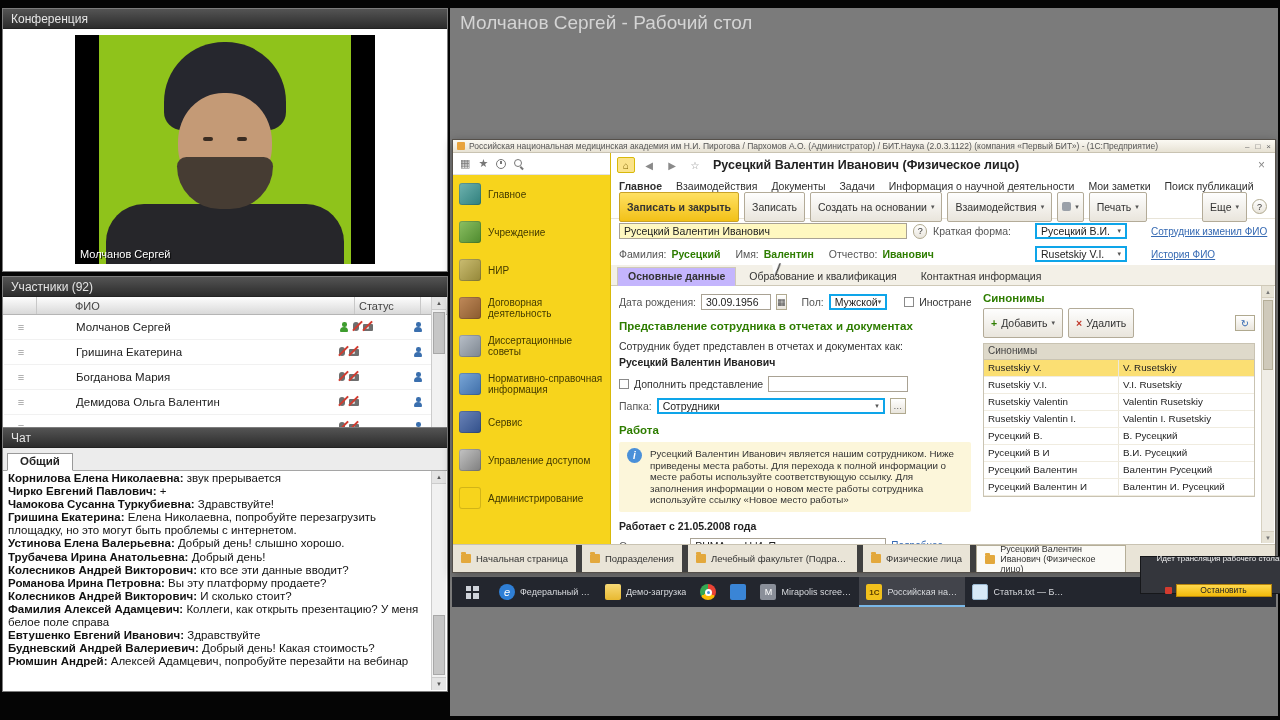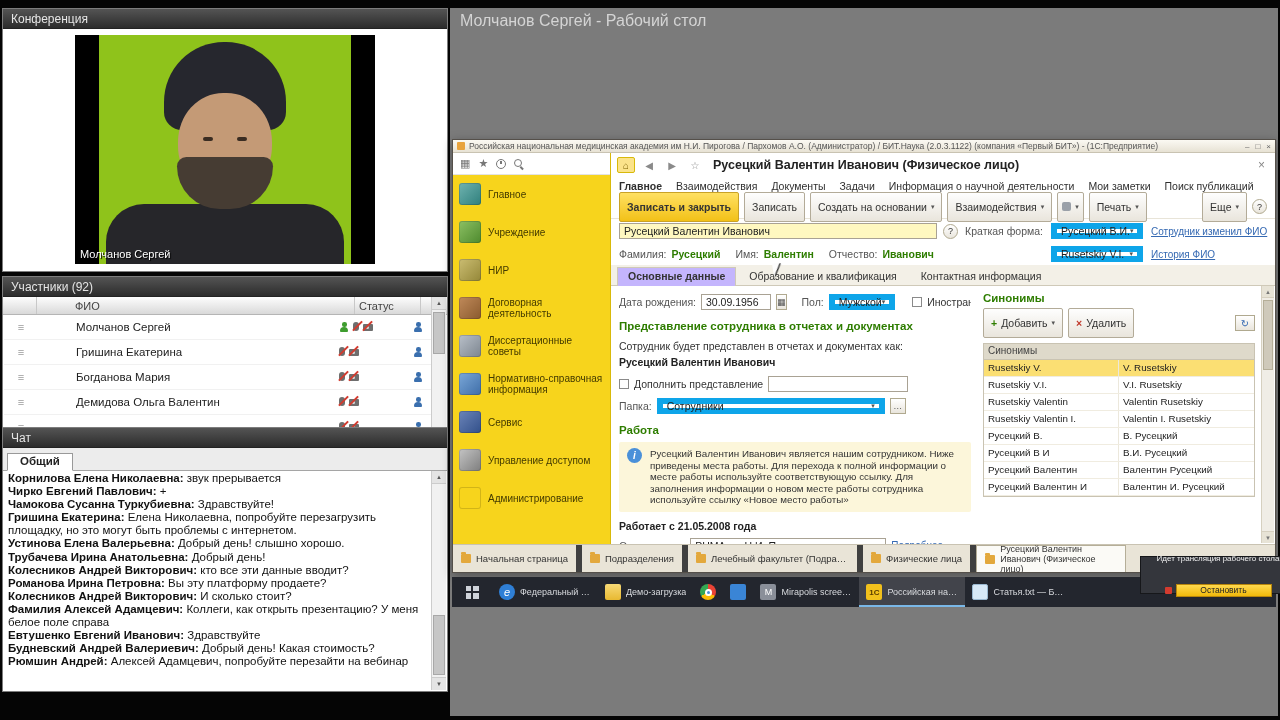--- a/index.html
+++ b/index.html
@@ -62,7 +62,7 @@
 
 
 .rdp{position:absolute;left:450px;top:8px;width:828px;height:708px;background:#7b7b7b}
-.rdp-hd{position:absolute;left:10px;top:4px;font-size:16px;color:#d4d4d4}
+.rdp-hd{position:absolute;left:10px;top:4px;font-size:19px;color:#d4d4d4}
 
 
 .onec{position:absolute;left:2px;top:131px;width:824px;height:434px;background:#fff;border:1px solid #55504a;box-shadow:0 3px 10px rgba(0,0,0,.35);font-size:10.5px;color:#333}

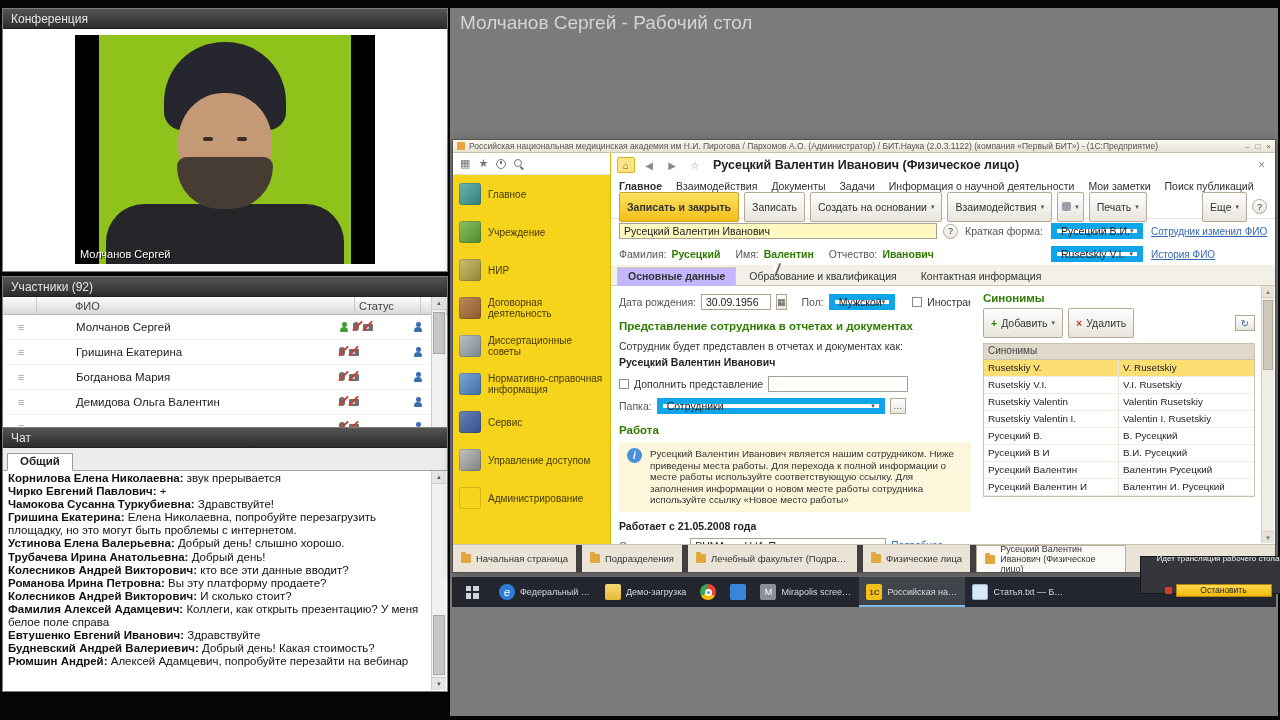--- a/index.html
+++ b/index.html
@@ -113,7 +113,7 @@
 .lbl{color:#555;white-space:nowrap}
 .lnk{color:#3569b2;font-size:10px;white-space:nowrap;text-decoration:underline;cursor:pointer}
 .lnk-col{width:112px}
-.right-cluster{margin-left:auto;display:flex;align-items:center;gap:8px;padding-right:4px}
+.right-cluster{margin-left:auto;display:flex;align-items:center;gap:24px;padding-right:4px}
 .m-fio{height:22px;display:flex;align-items:center;gap:5px;padding:0 8px;font-size:10.5px}
 .gval{color:#2e7d00;font-weight:bold;margin-right:10px}
 .m-tabs{height:21px;background:#f3f0e7;border-bottom:1px solid #cfc9b8;display:flex;align-items:flex-end;padding:0 6px;gap:2px}

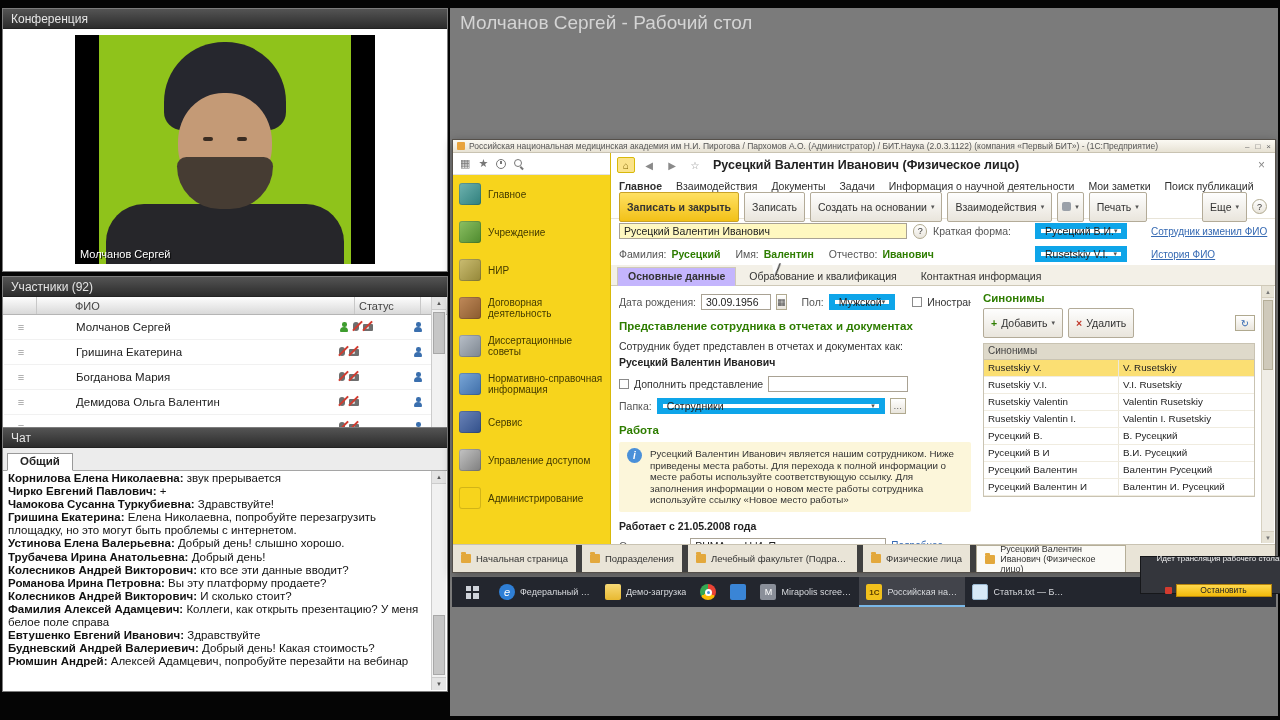--- a/index.html
+++ b/index.html
@@ -109,7 +109,7 @@
 .m-name{height:24px;display:flex;align-items:center;gap:6px;padding:0 8px}
 .inp{height:16px;border:1px solid #a9a294;background:#fff;font-size:10.5px;padding:0 4px;font-family:inherit;color:#222}
 .name-inp{width:318px;background:#fff8c0}
-.combo{display:inline-flex;justify-content:space-between;align-items:center;border:6px solid #0ea5e9;background:#fff;height:16px;padding:0 4px;font-size:10.5px;color:#222;white-space:nowrap}
+.combo{display:inline-flex;justify-content:space-between;align-items:center;border:2px solid #0ea5e9;background:#fff;height:16px;padding:0 4px;font-size:10.5px;color:#222;white-space:nowrap}
 .lbl{color:#555;white-space:nowrap}
 .lnk{color:#3569b2;font-size:10px;white-space:nowrap;text-decoration:underline;cursor:pointer}
 .lnk-col{width:112px}

